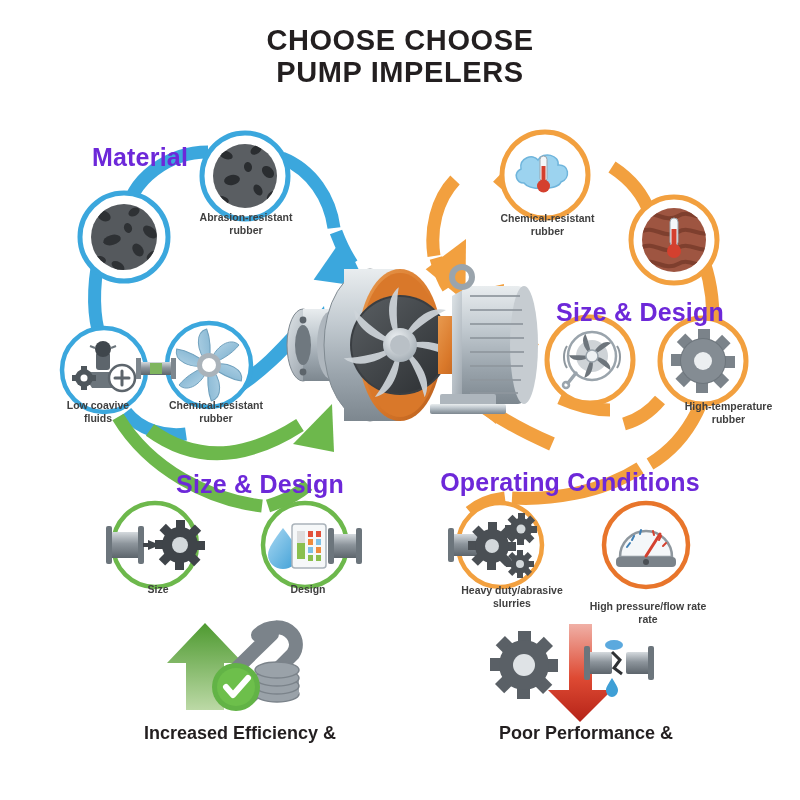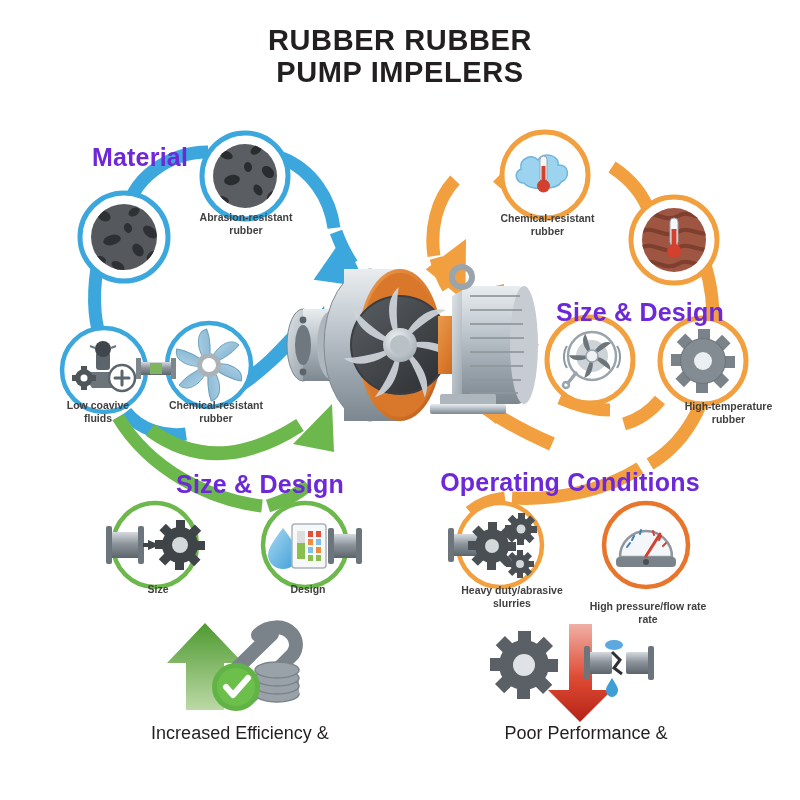--- a/index.html
+++ b/index.html
@@ -548,7 +548,7 @@
   </svg>
 
   <div class="txt" id="title">
-    <span>RUBBER RUBBER</span>
+    <span>CHOOSE CHOOSE</span>
     <span>PUMP IMPELERS</span>
   </div>
 

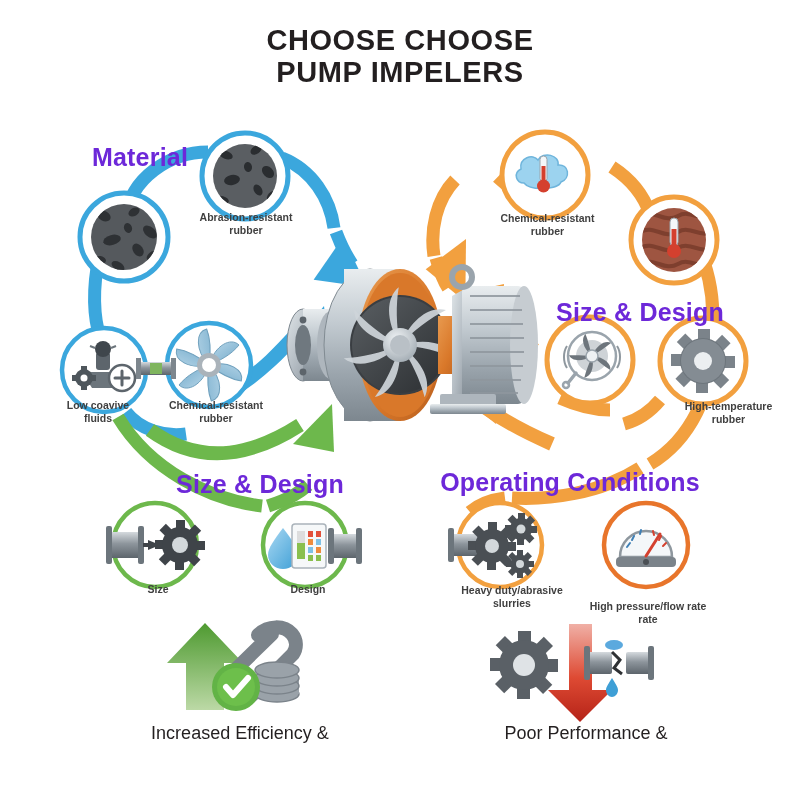--- a/index.html
+++ b/index.html
@@ -48,7 +48,7 @@
 
   
   .outcome{
-    font-size:18px;font-weight:normal;color:#231f20;line-height:1.2;
+    font-size:18px;font-weight:bold;color:#231f20;line-height:1.2;
   }
   #out-left{left:100px;top:723px;width:280px;}
   #out-right{left:436px;top:723px;width:300px;}

